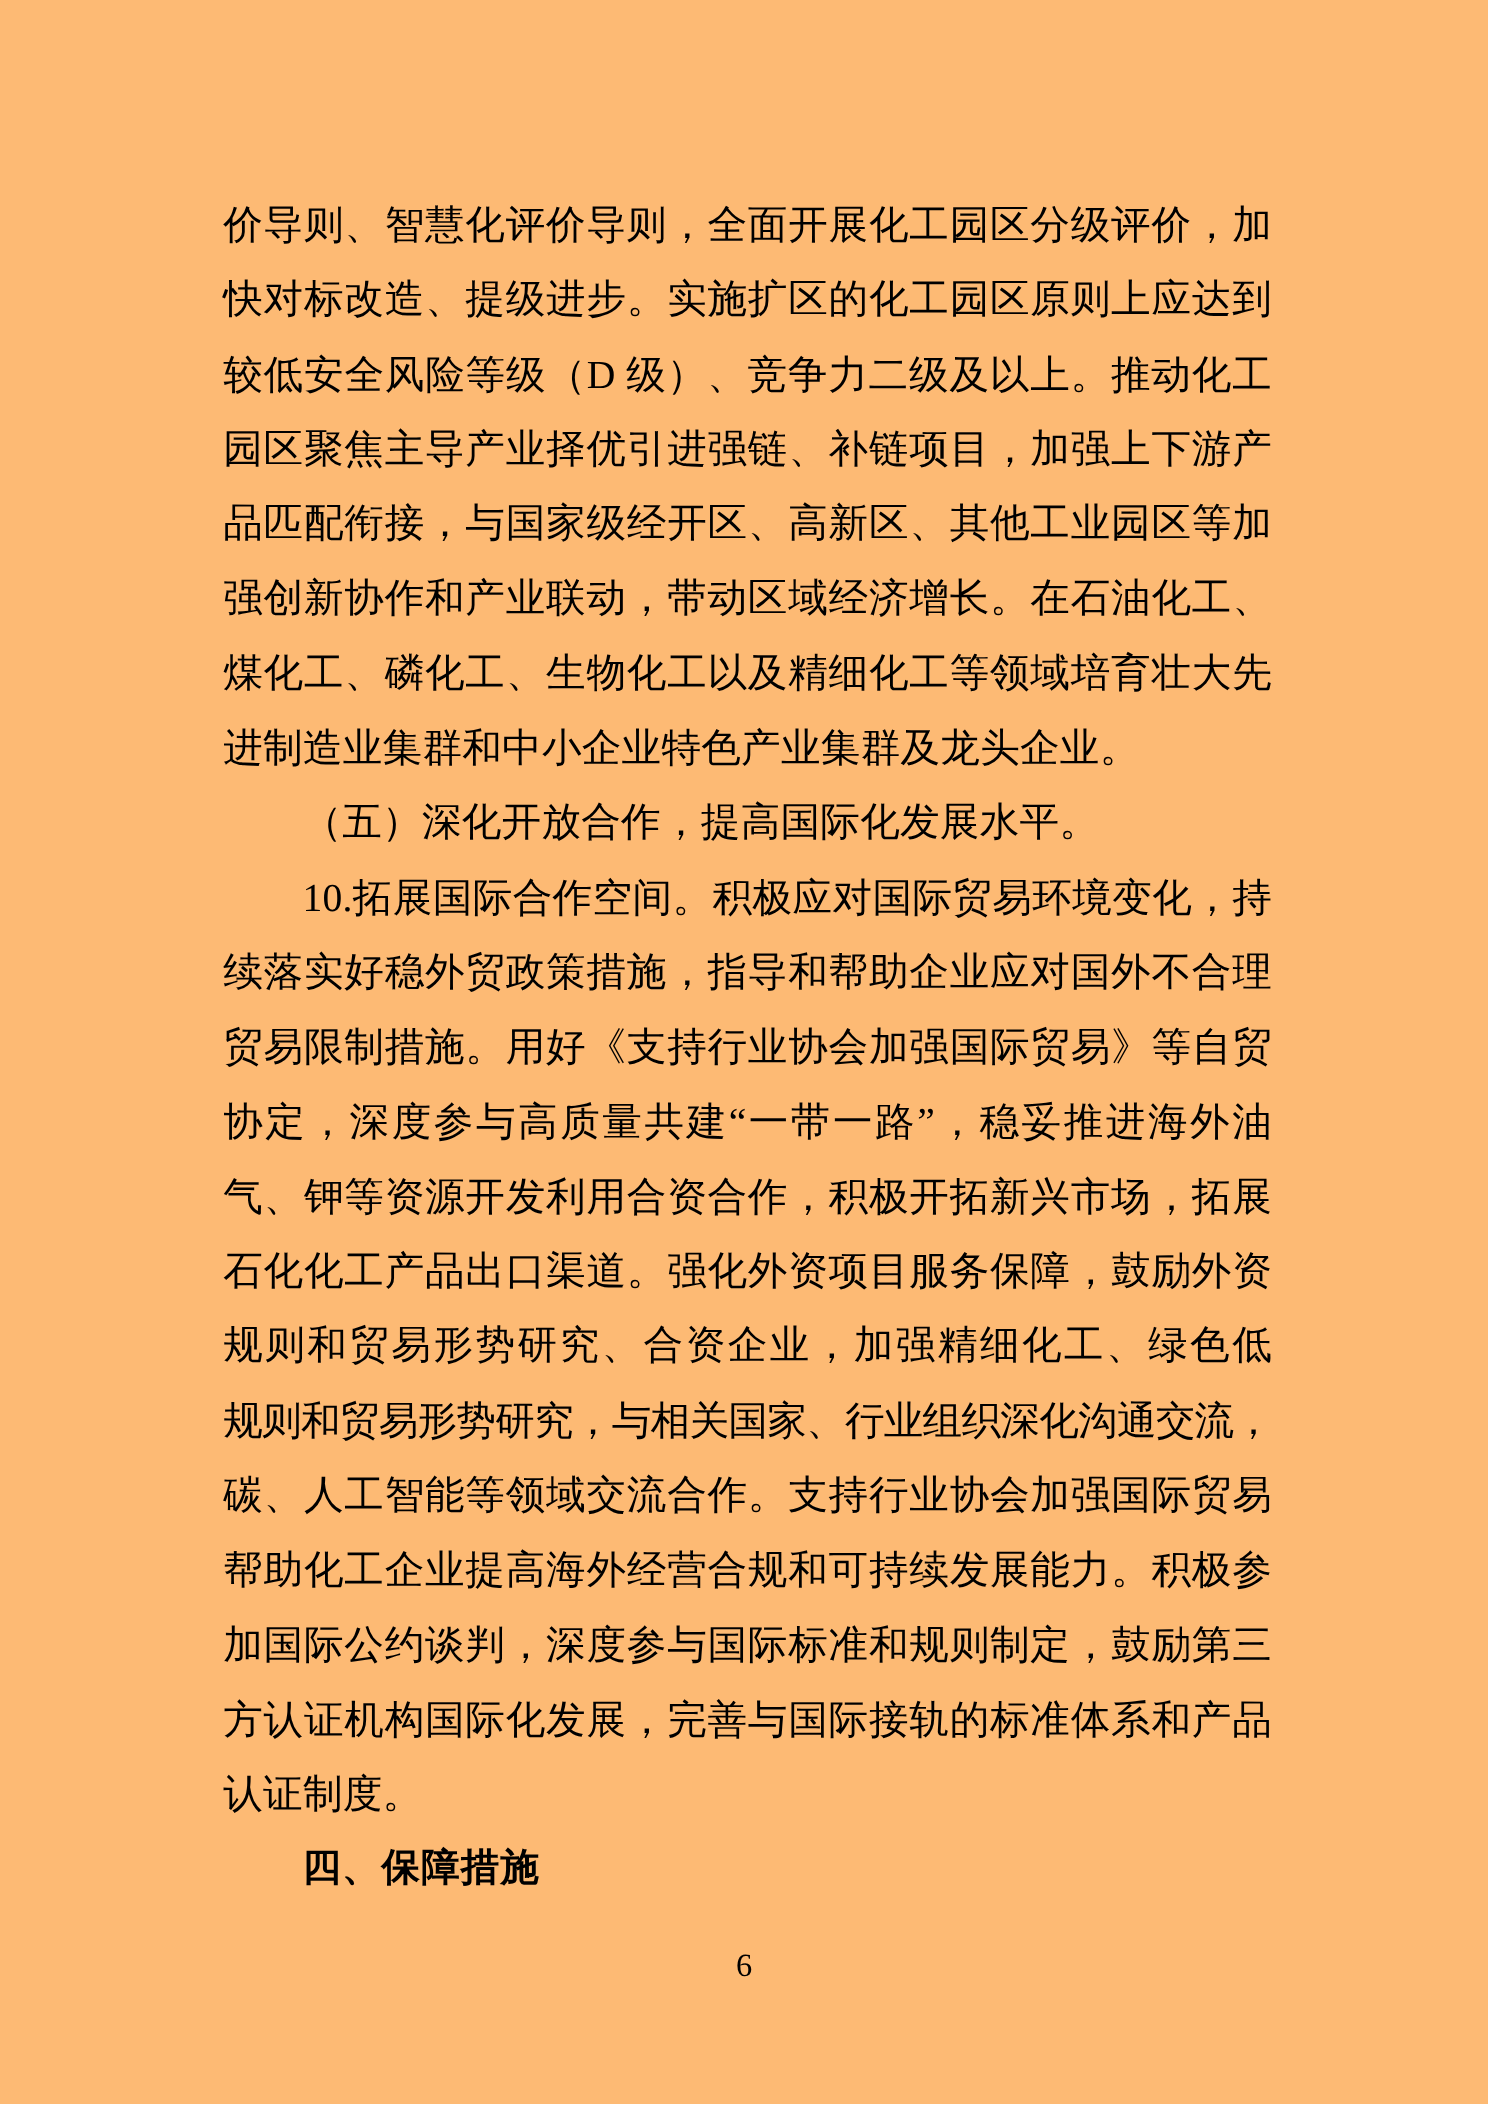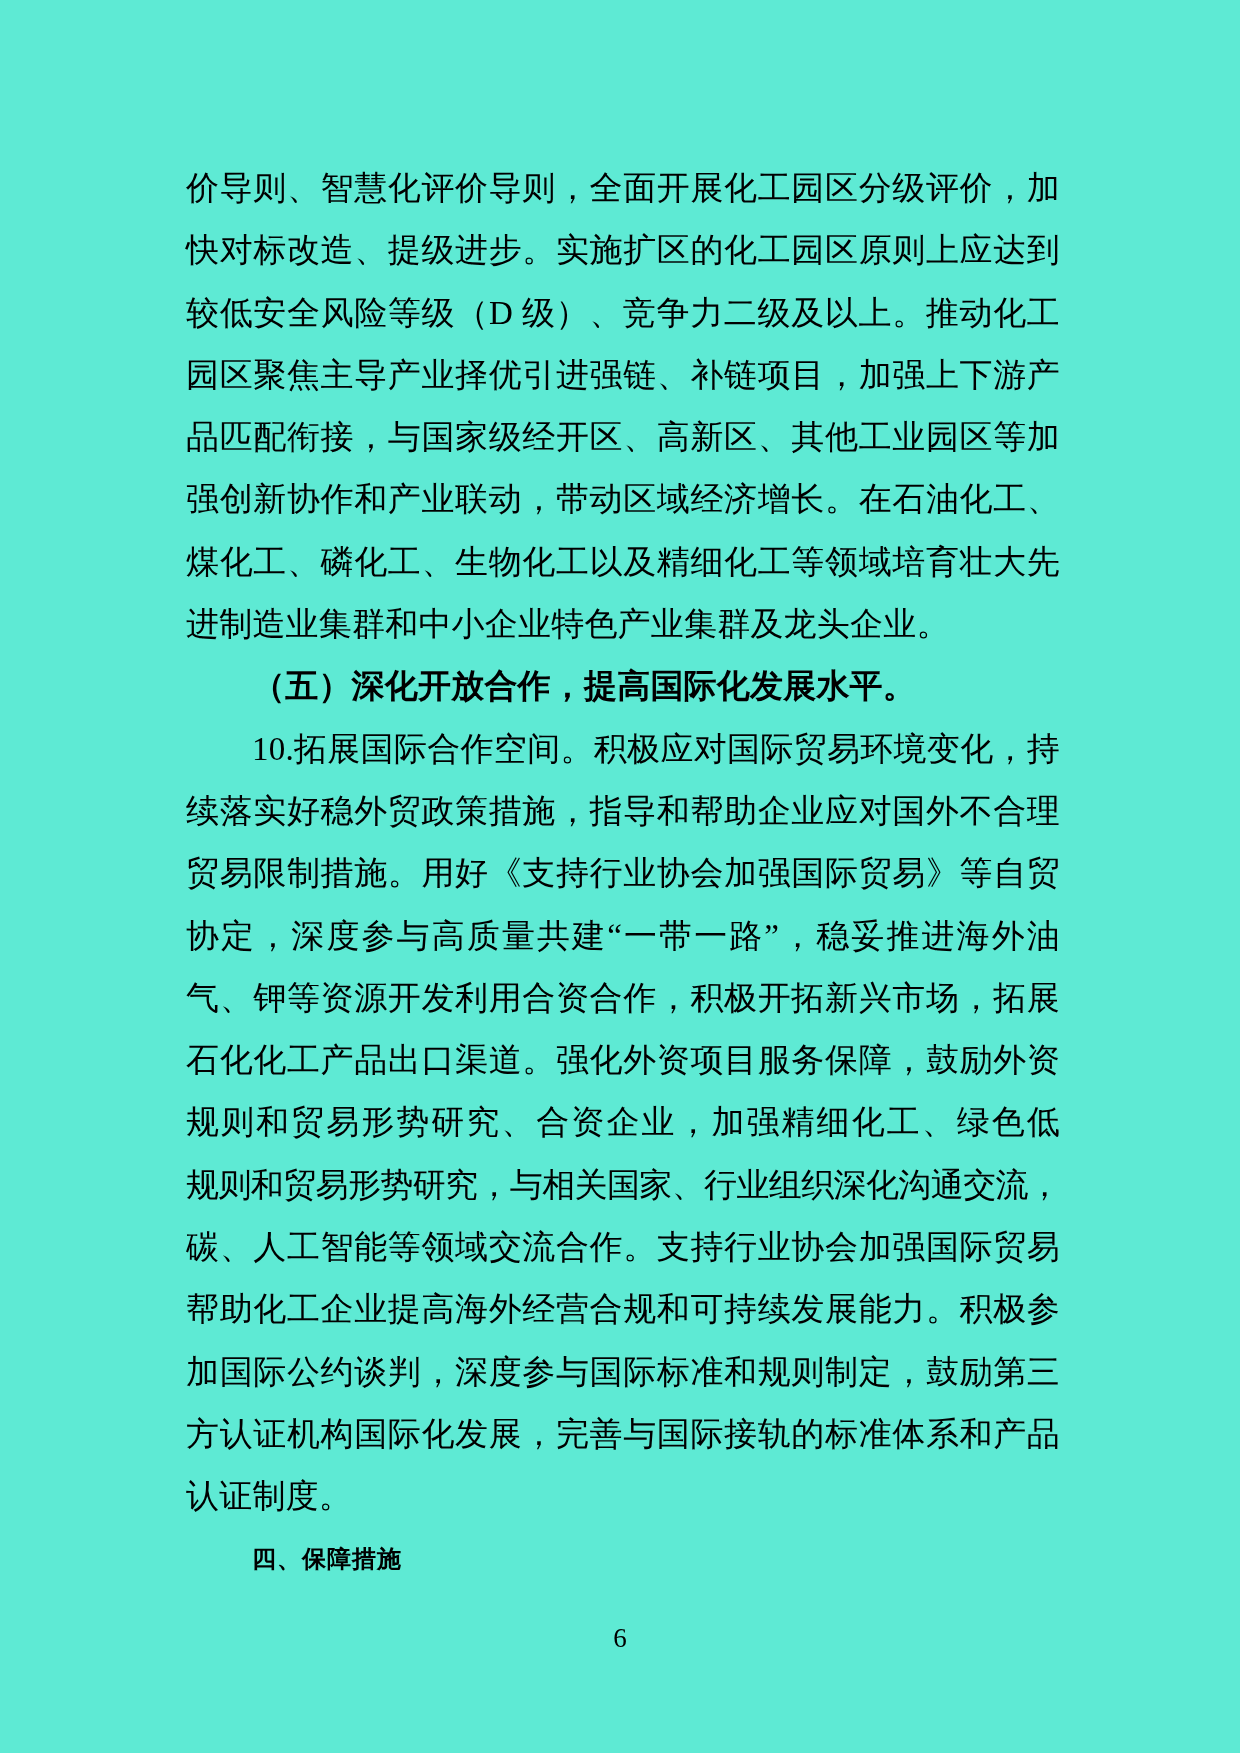--- a/index.html
+++ b/index.html
@@ -11,7 +11,7 @@
     position: relative;
     width: 1240px;
     height: 1753px;
-    background: #5eead4;
+    background: #fdba74;
     color: #000000;
     font-family: "Liberation Serif", "DejaVu Serif", serif;
     overflow: hidden;

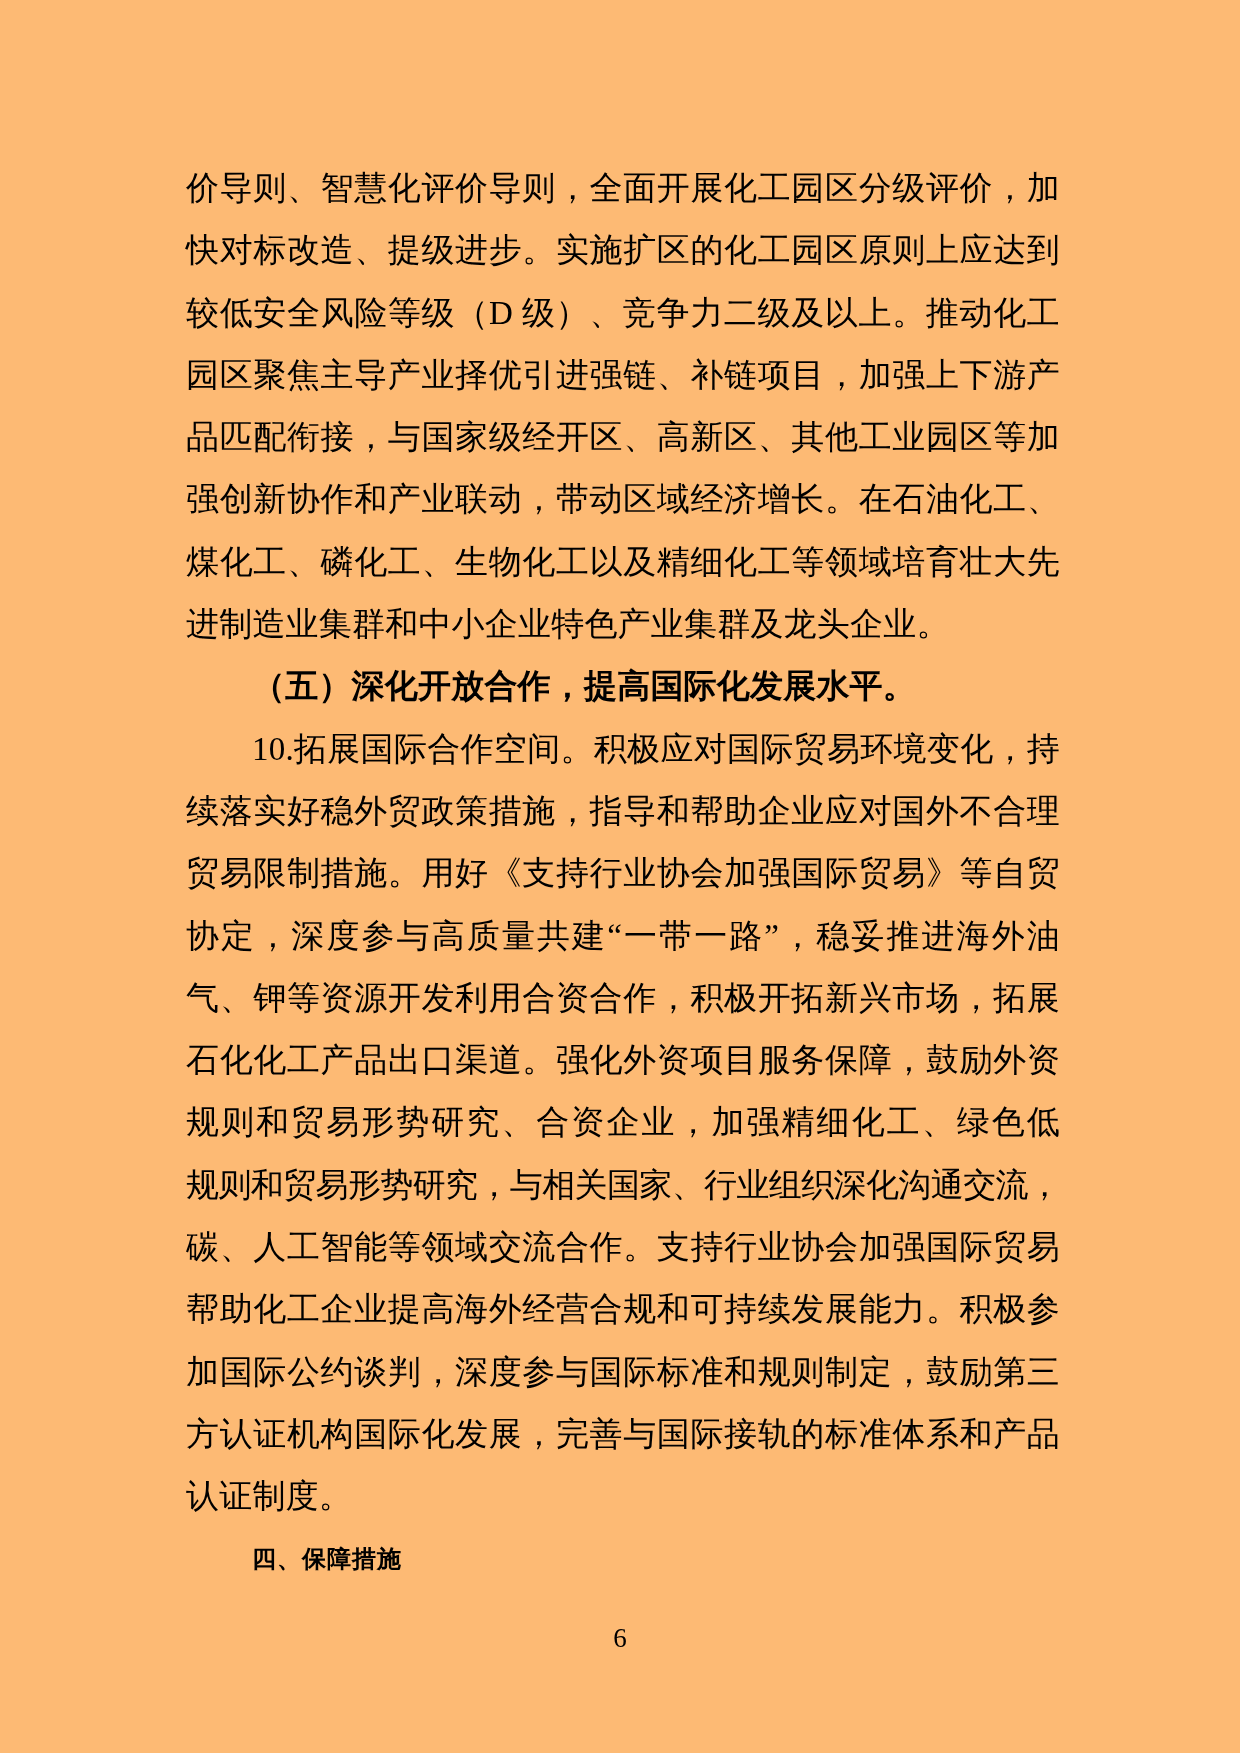--- a/index.html
+++ b/index.html
@@ -41,7 +41,7 @@
     letter-spacing: -0.9px;
   }
   .h5 {
-    font-weight: bold;
+    font-weight: normal;
   }
   .lead-bold {
     font-weight: normal;

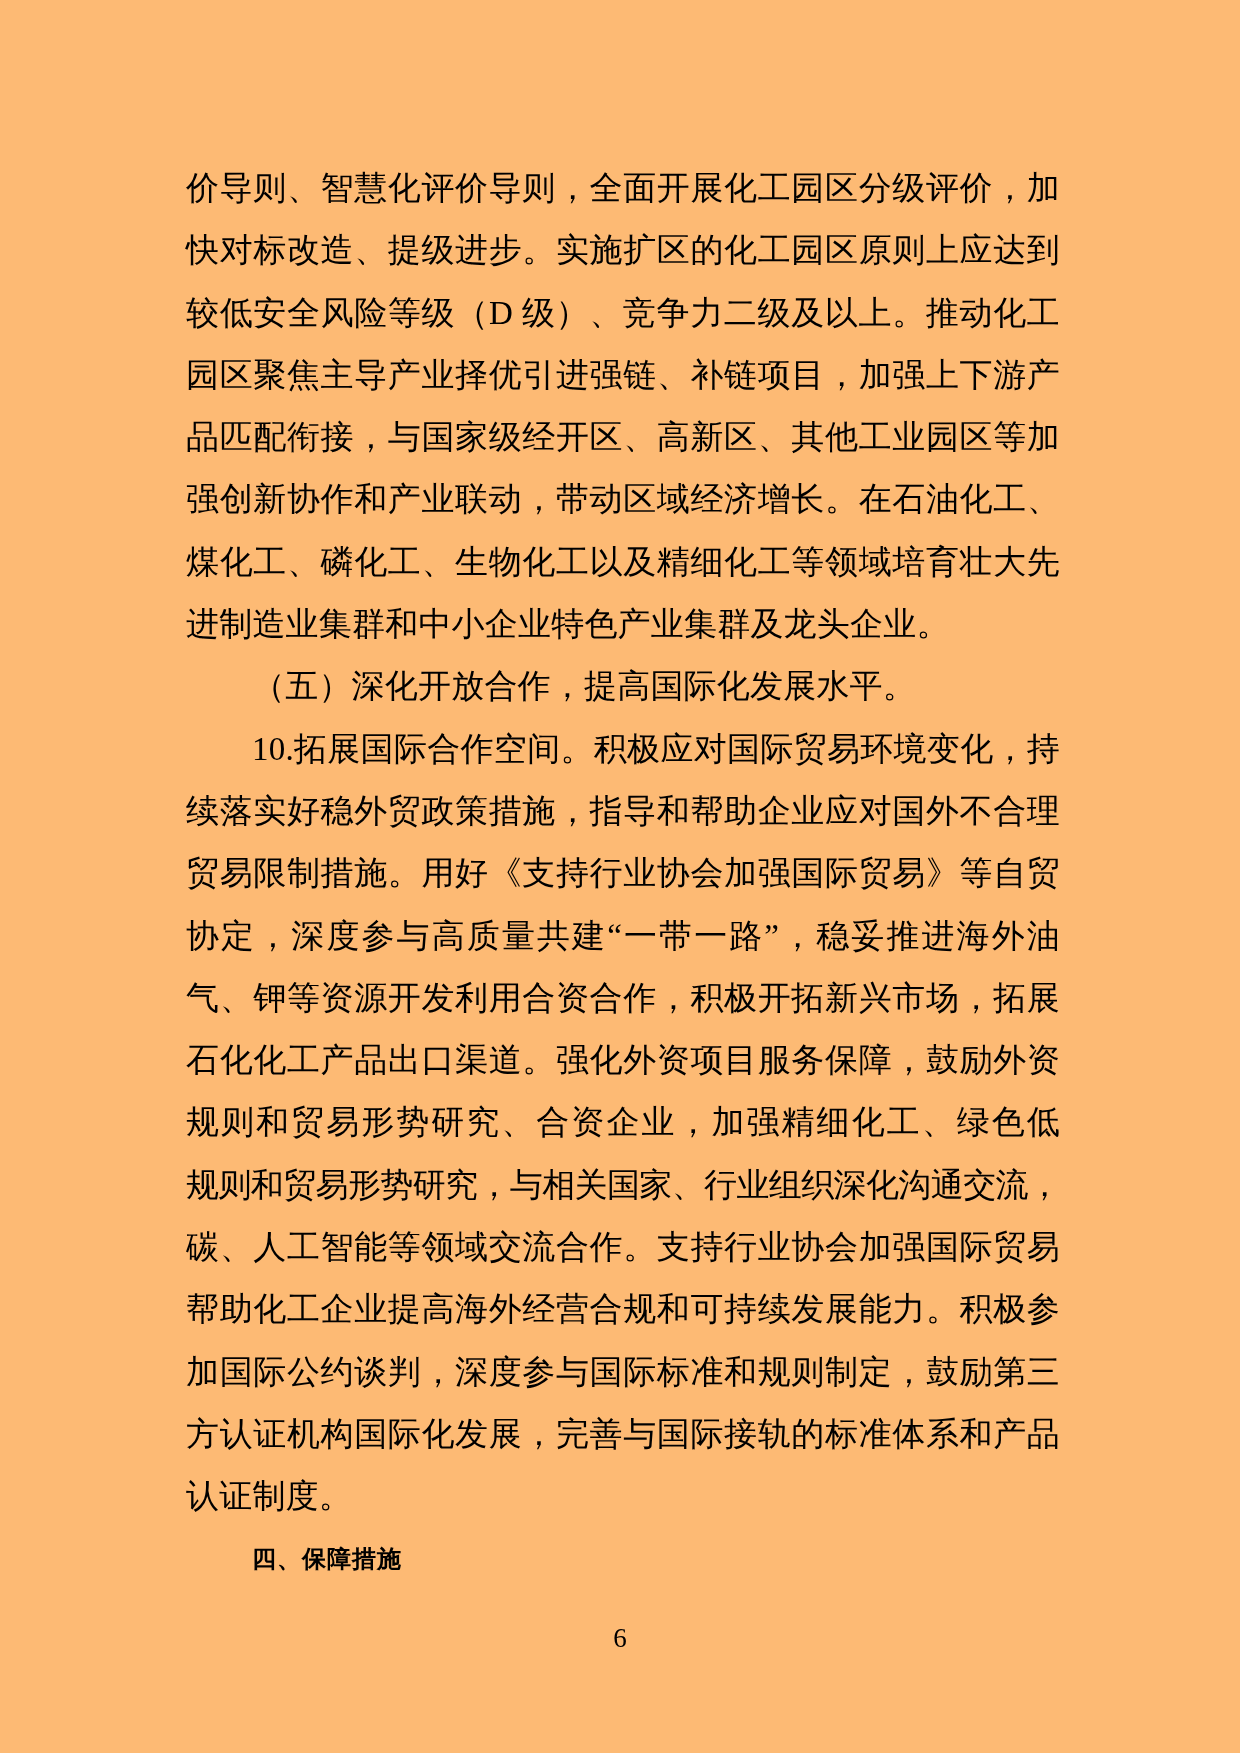--- a/index.html
+++ b/index.html
@@ -47,9 +47,9 @@
     font-weight: normal;
   }
   .h4 {
-    font-family: Liberation Serif, serif;
+    font-family: Liberation Mono, monospace;
     font-weight: bold;
-    font-size: 24px;
+    font-size: 32px;
     letter-spacing: 1px;
   }
   .page-number {

